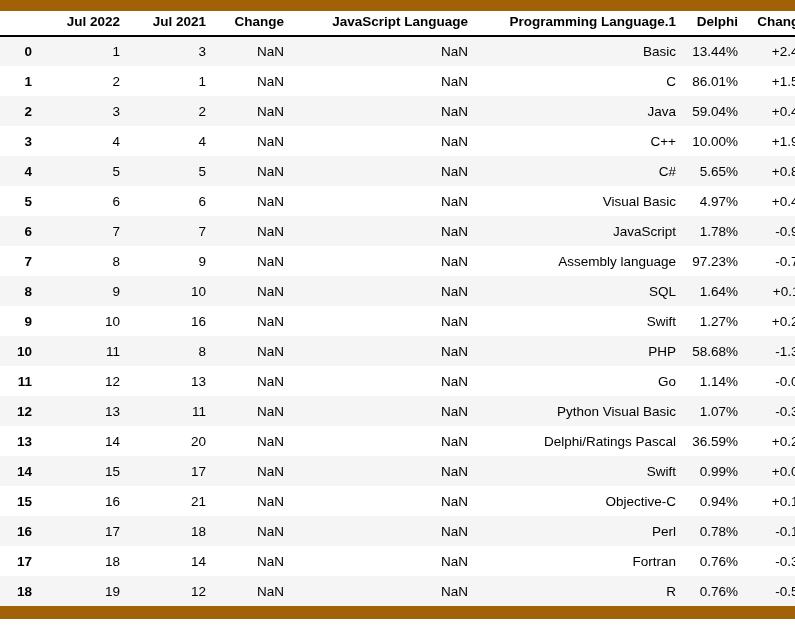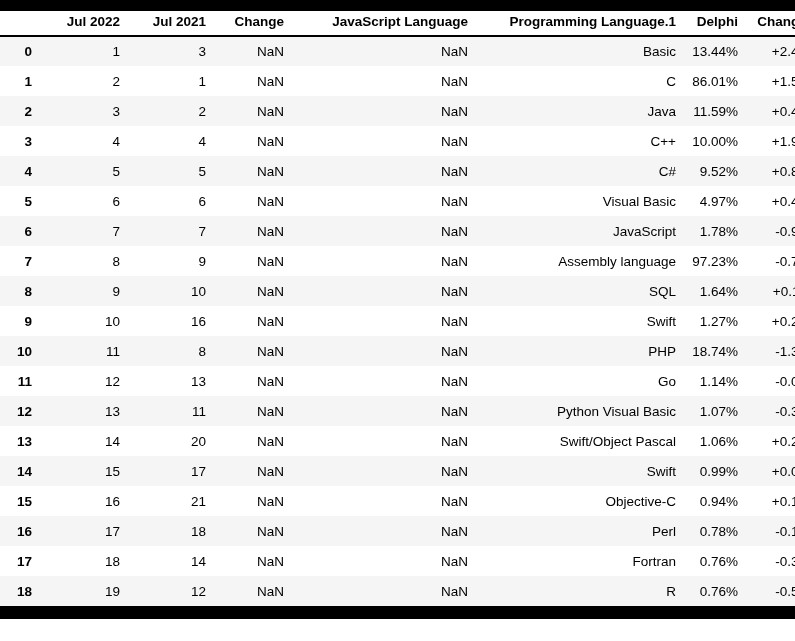--- a/index.html
+++ b/index.html
@@ -21,7 +21,7 @@
     width: 795px;
     height: 619px;
     overflow: hidden;
-    background: #000000;
+    background: #a16207;
   }
 
   

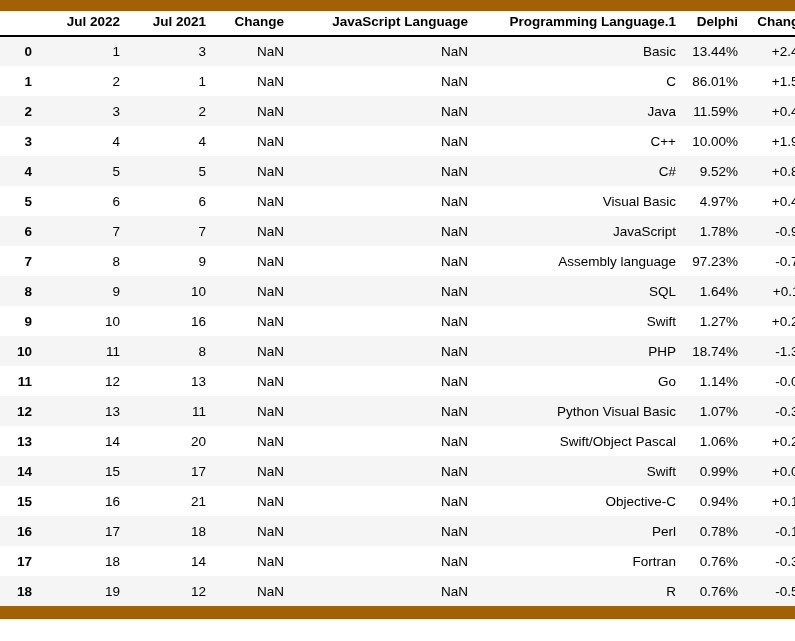--- a/index.html
+++ b/index.html
@@ -162,7 +162,7 @@
           <td>NaN</td>
           <td>NaN</td>
           <td>Java</td>
-          <td>11.59%</td>
+          <td>59.04%</td>
           <td>+0.40%</td>
         </tr>
         <tr class="even-row">

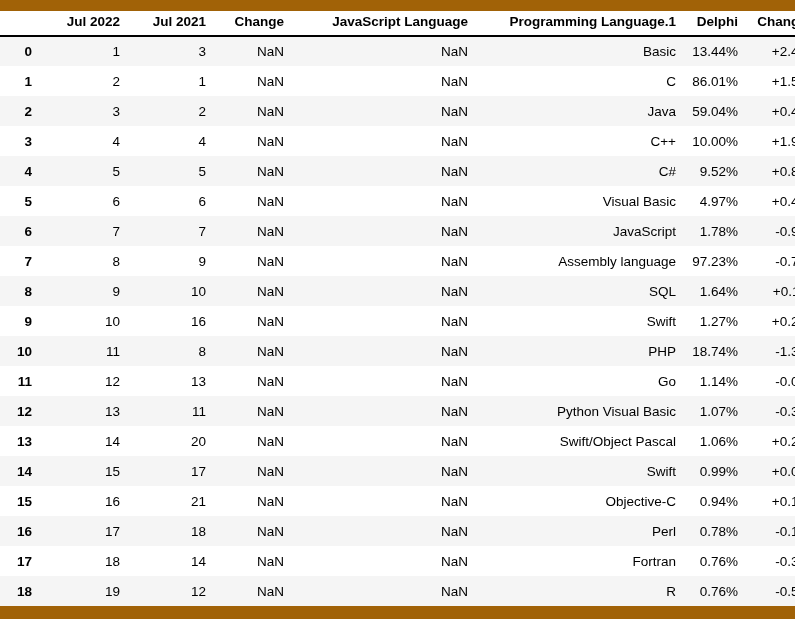--- a/index.html
+++ b/index.html
@@ -182,7 +182,7 @@
           <td>NaN</td>
           <td>NaN</td>
           <td>C#</td>
-          <td>9.52%</td>
+          <td>5.65%</td>
           <td>+0.82%</td>
         </tr>
         <tr class="even-row">

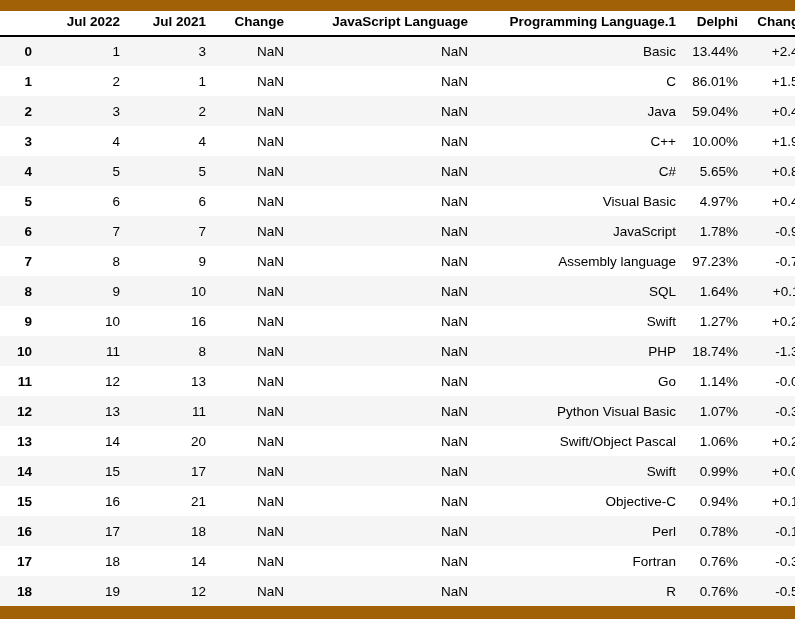--- a/index.html
+++ b/index.html
@@ -242,7 +242,7 @@
           <td>NaN</td>
           <td>NaN</td>
           <td>PHP</td>
-          <td>18.74%</td>
+          <td>58.68%</td>
           <td>-1.38%</td>
         </tr>
         <tr class="even-row">

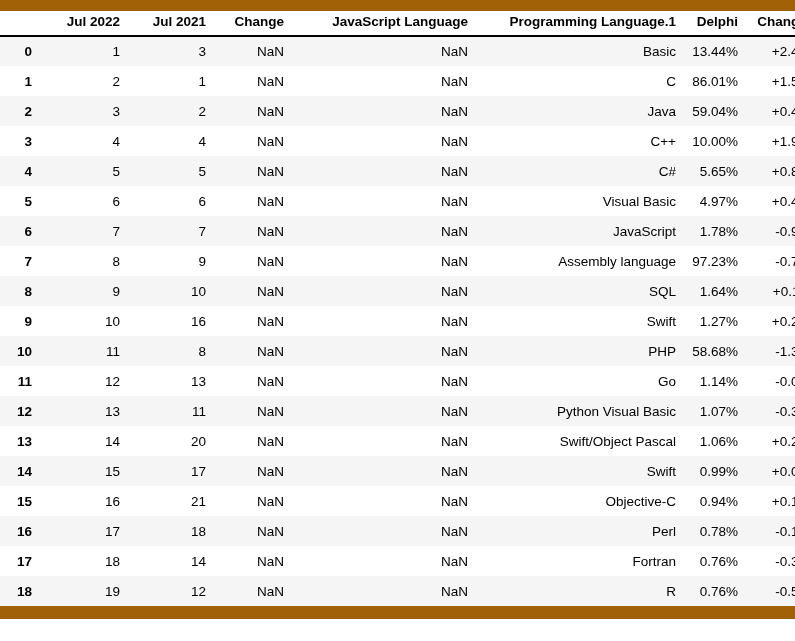--- a/index.html
+++ b/index.html
@@ -271,7 +271,7 @@
           <td>20</td>
           <td>NaN</td>
           <td>NaN</td>
-          <td>Swift/Object Pascal</td>
+          <td>Delphi/Ratings Pascal</td>
           <td>1.06%</td>
           <td>+0.21%</td>
         </tr>

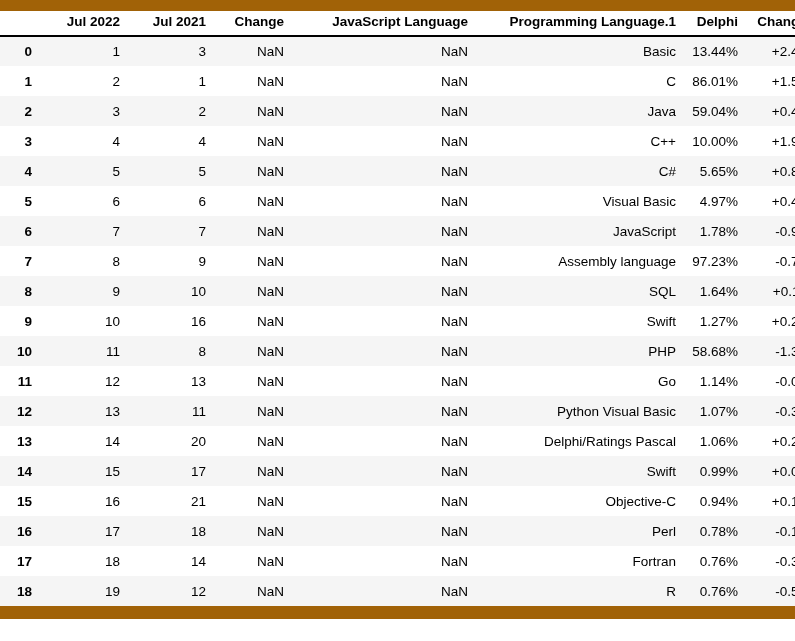--- a/index.html
+++ b/index.html
@@ -272,7 +272,7 @@
           <td>NaN</td>
           <td>NaN</td>
           <td>Delphi/Ratings Pascal</td>
-          <td>1.06%</td>
+          <td>36.59%</td>
           <td>+0.21%</td>
         </tr>
         <tr class="odd-row">

